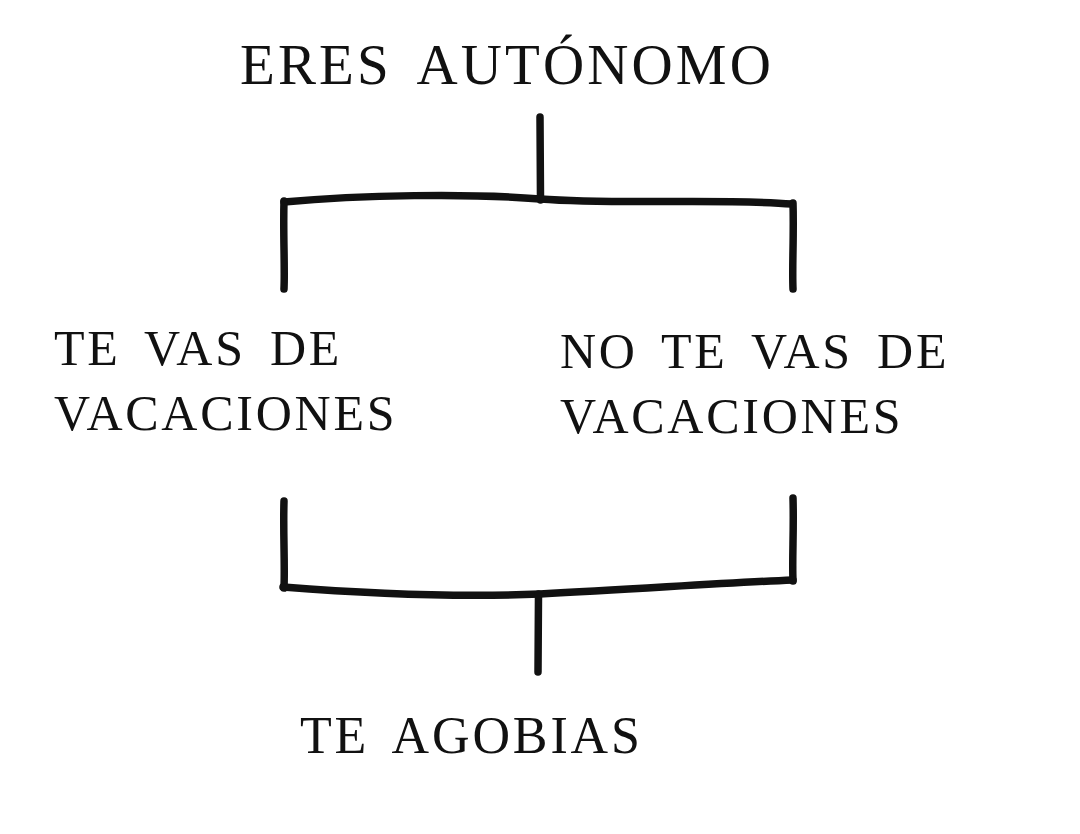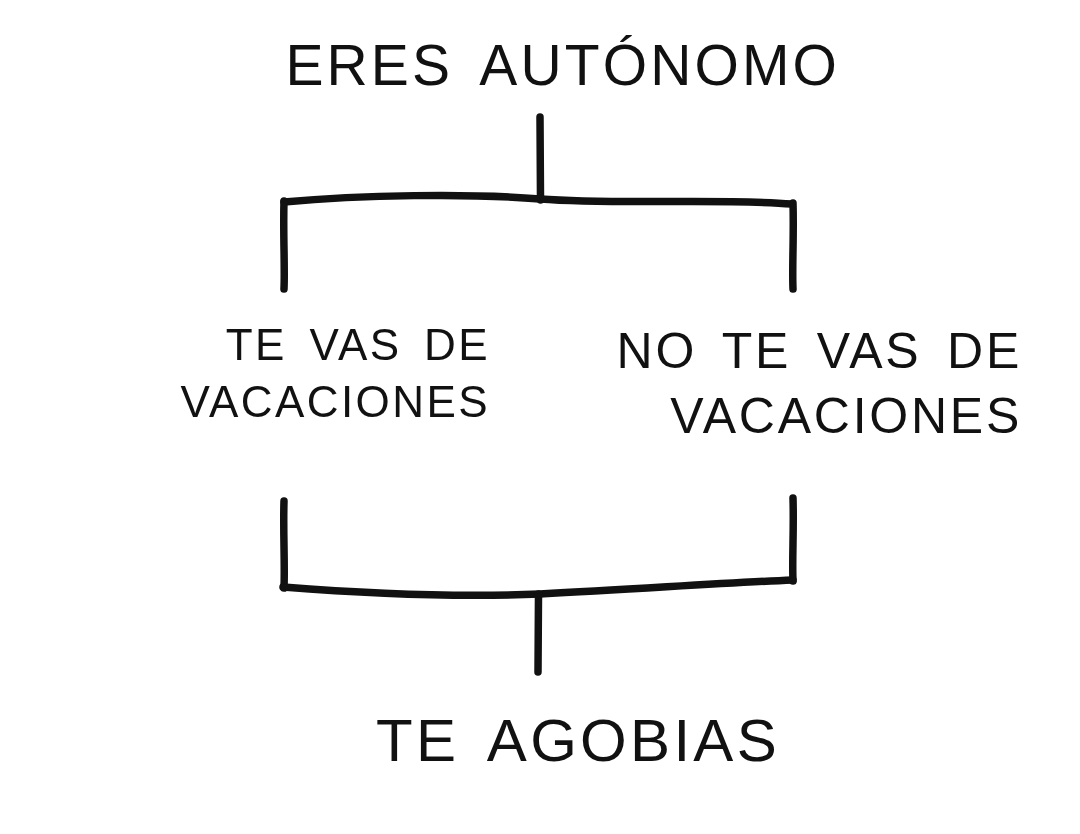--- a/index.html
+++ b/index.html
@@ -22,9 +22,9 @@
   }
   .node {
     position: absolute;
-    text-align: right;
+    text-align: left;
     color: #111111;
-    font-family: Liberation Sans, sans-serif;
+    font-family: Liberation Serif, serif;
     font-weight: 400;
     letter-spacing: 0.055em;
     word-spacing: 0.18em;

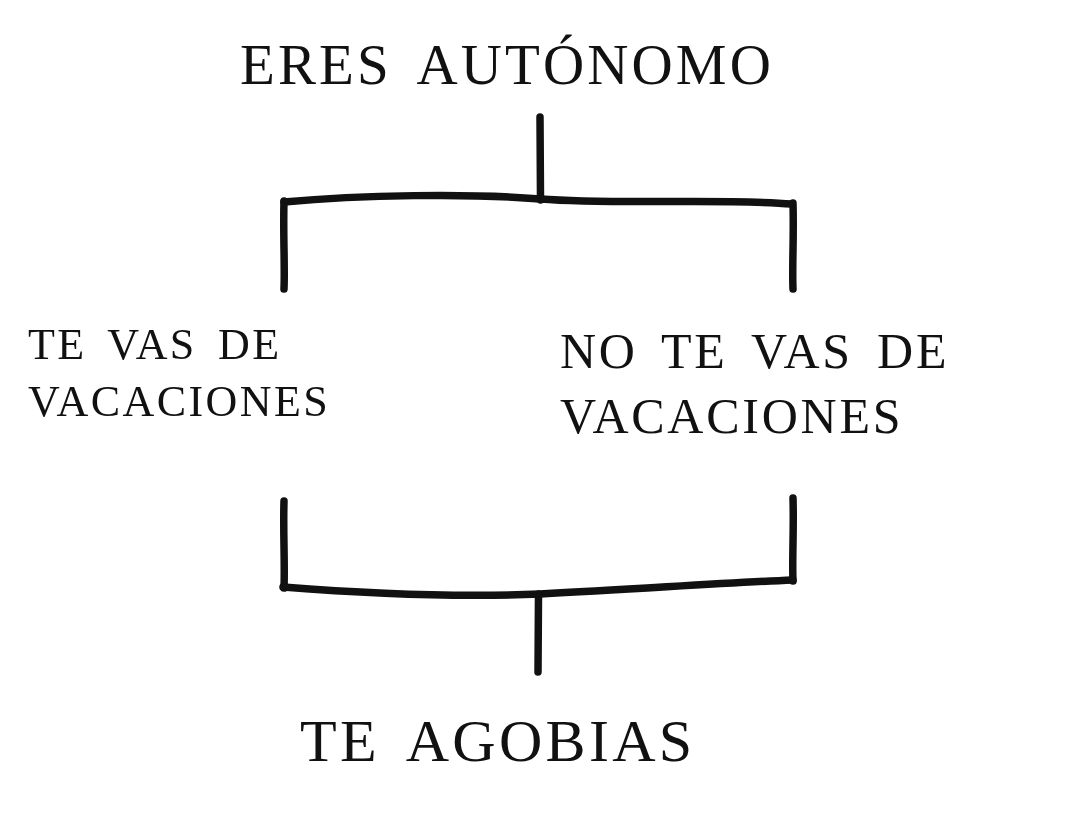--- a/index.html
+++ b/index.html
@@ -43,10 +43,10 @@
 
   
   #node-left {
-    left: 28px;
+    left: 54px;
     top: 316px;
     width: 462px;
-    font-size: 44px;
+    font-size: 50px;
   }
 
   

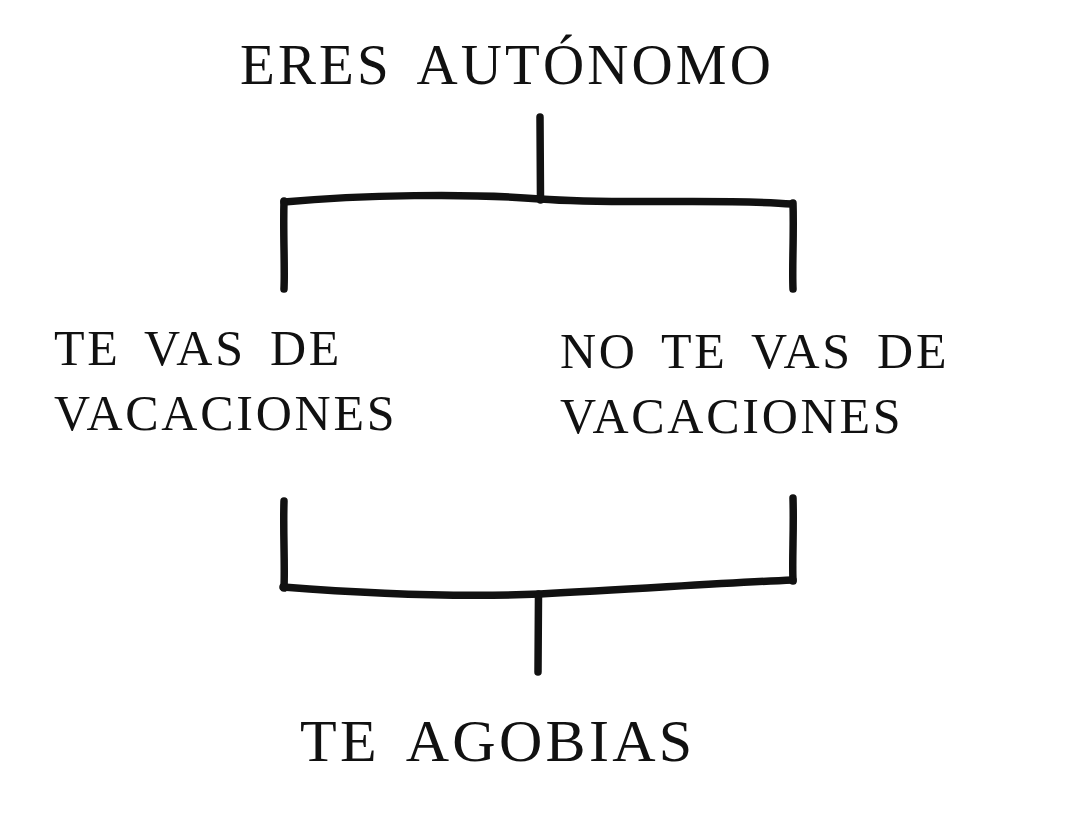--- a/index.html
+++ b/index.html
@@ -62,7 +62,7 @@
     left: 300px;
     top: 702px;
     width: 480px;
-    font-size: 60px;
+    font-size: 52px;
   }
 
   #connectors {

